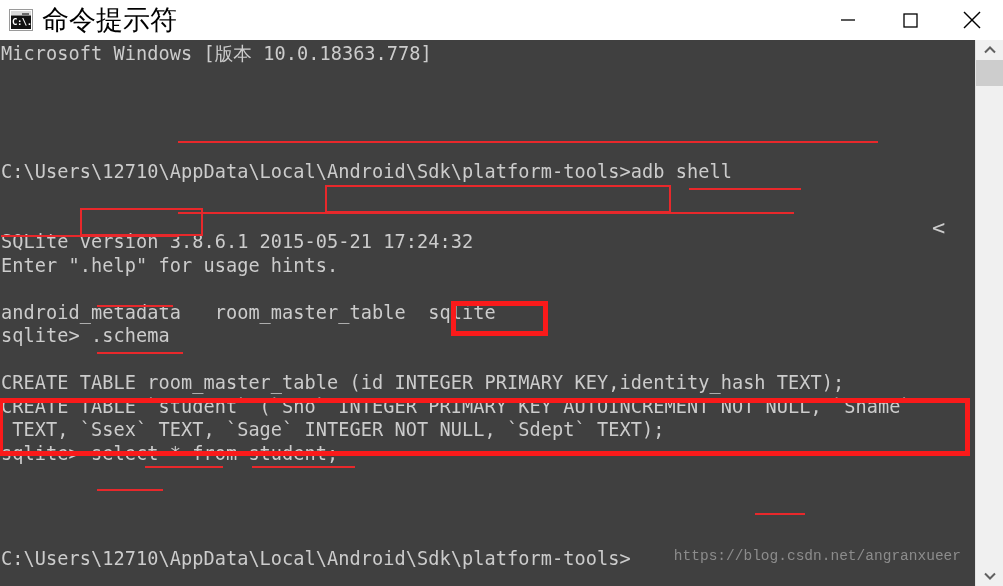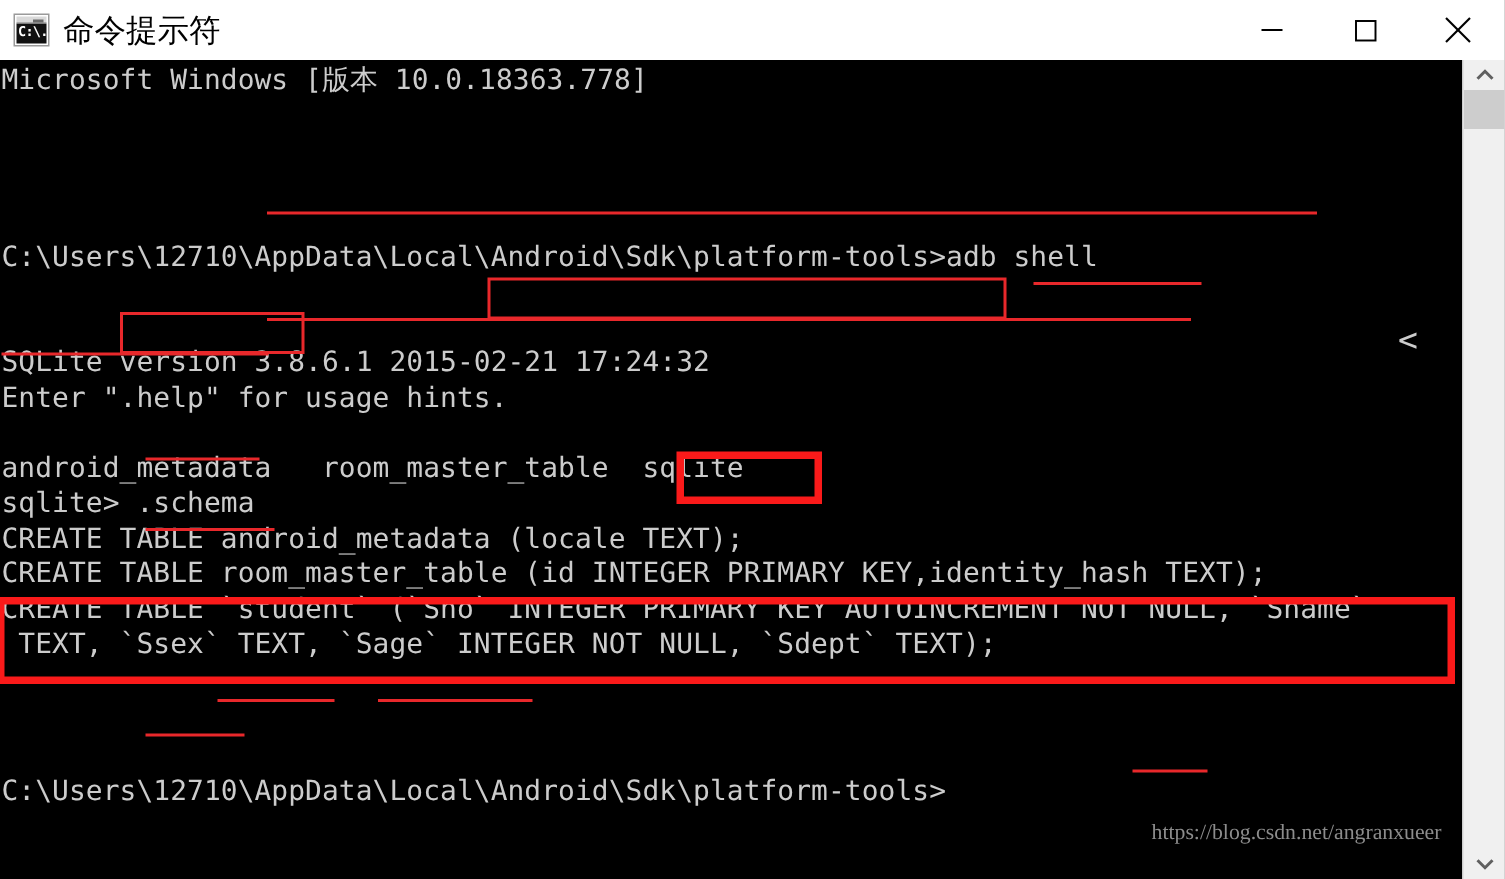--- a/index.html
+++ b/index.html
@@ -68,7 +68,7 @@
     position: absolute;
     left: 42px;
     top: 7px;
-    font-size: 21px;
+    font-size: 27px;
     line-height: 26px;
     color: #000000;
     font-family: "DejaVu Sans", sans-serif;

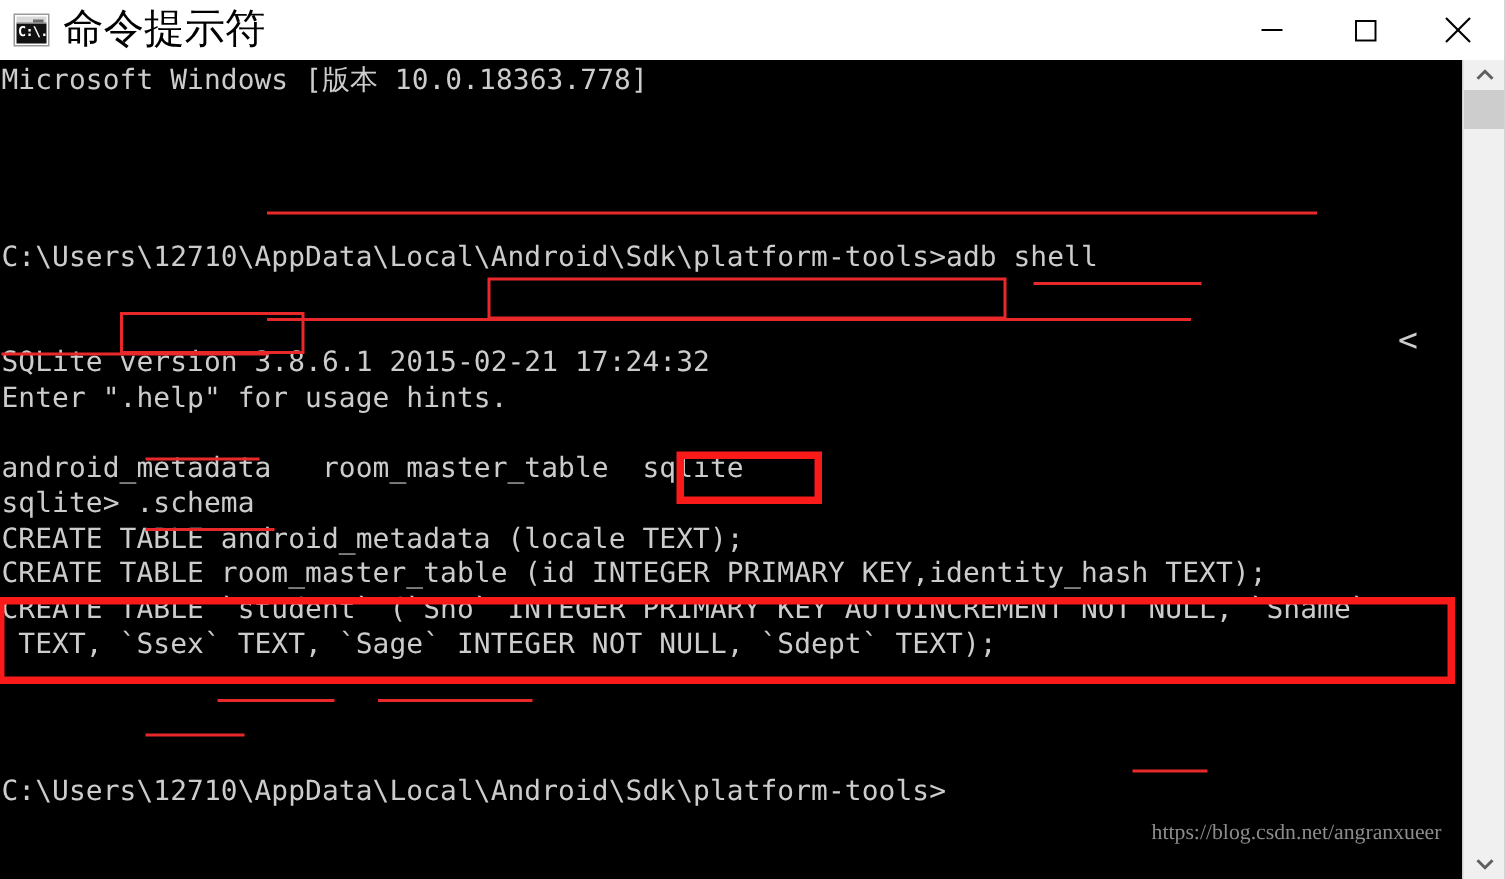--- a/index.html
+++ b/index.html
@@ -97,7 +97,7 @@
     left: 0; top: 40px;
     width: 975px;
     height: 546px;
-    background: #000000;
+    background: #404040;
     overflow: hidden;
   }
   .term-inner {

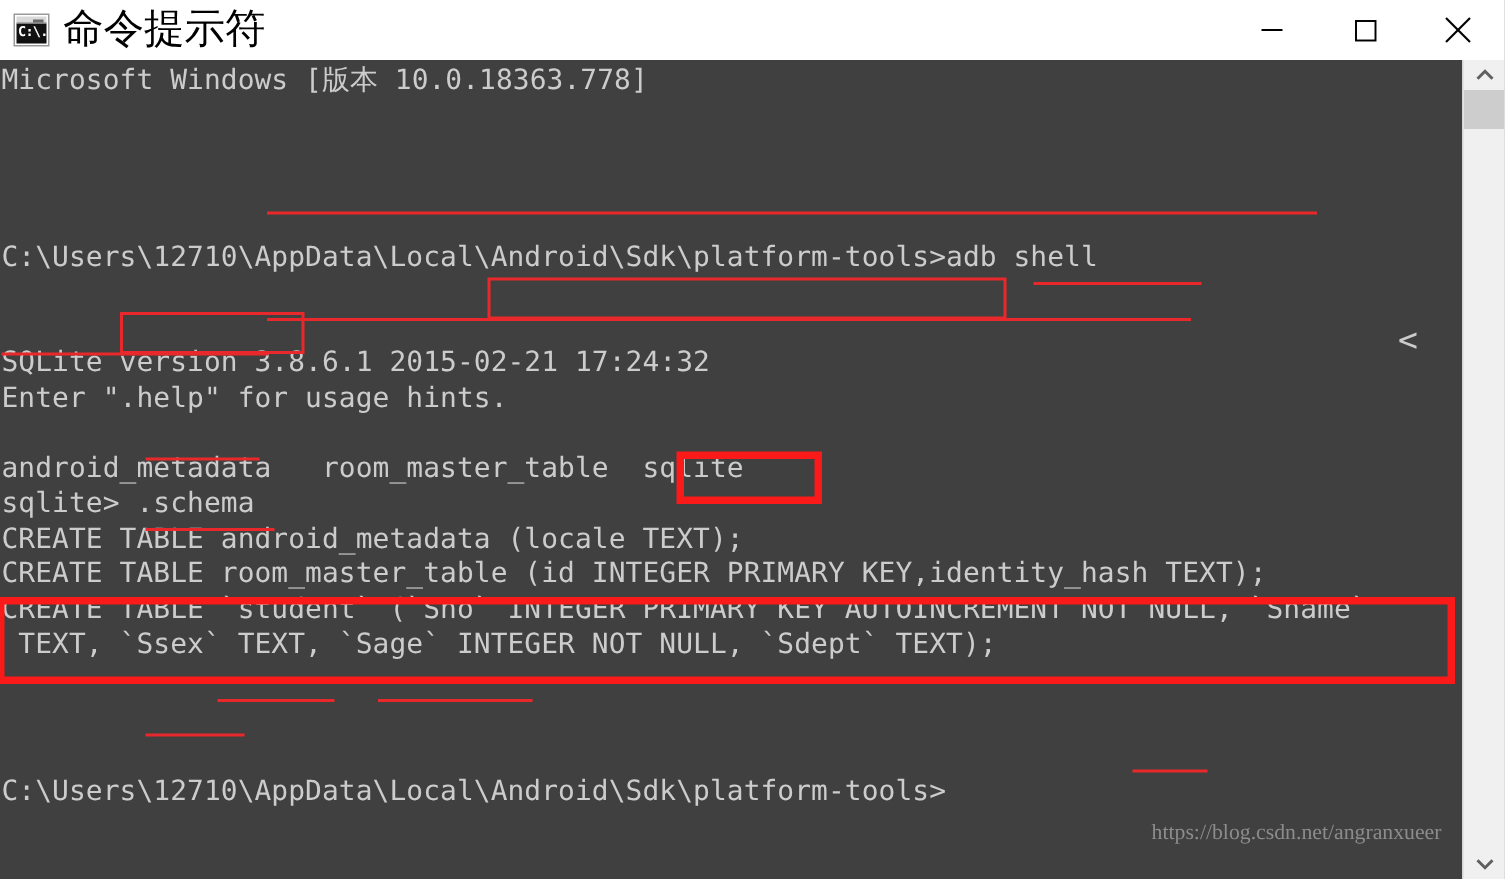--- a/index.html
+++ b/index.html
@@ -221,7 +221,7 @@
       <div class="line" style="top:49px"></div>
       <div class="line" style="top:96px"></div>
       <div class="line" style="top:119.5px">C:\Users\12710\AppData\Local\Android\Sdk\platform-tools&gt;adb shell</div>
-      <div class="line" style="top:190px">SQLite version 3.8.6.1 2015-02-21 17:24:32</div>
+      <div class="line" style="top:190px">SQLite version 3.8.6.1 2015-05-21 17:24:32</div>
       <div class="line" style="top:213.5px">Enter ".help" for usage hints.</div>
       <div class="line" style="top:260.5px">android_metadata   room_master_table  sqlite</div>
       <div class="line" style="top:284px">sqlite&gt; .schema</div>

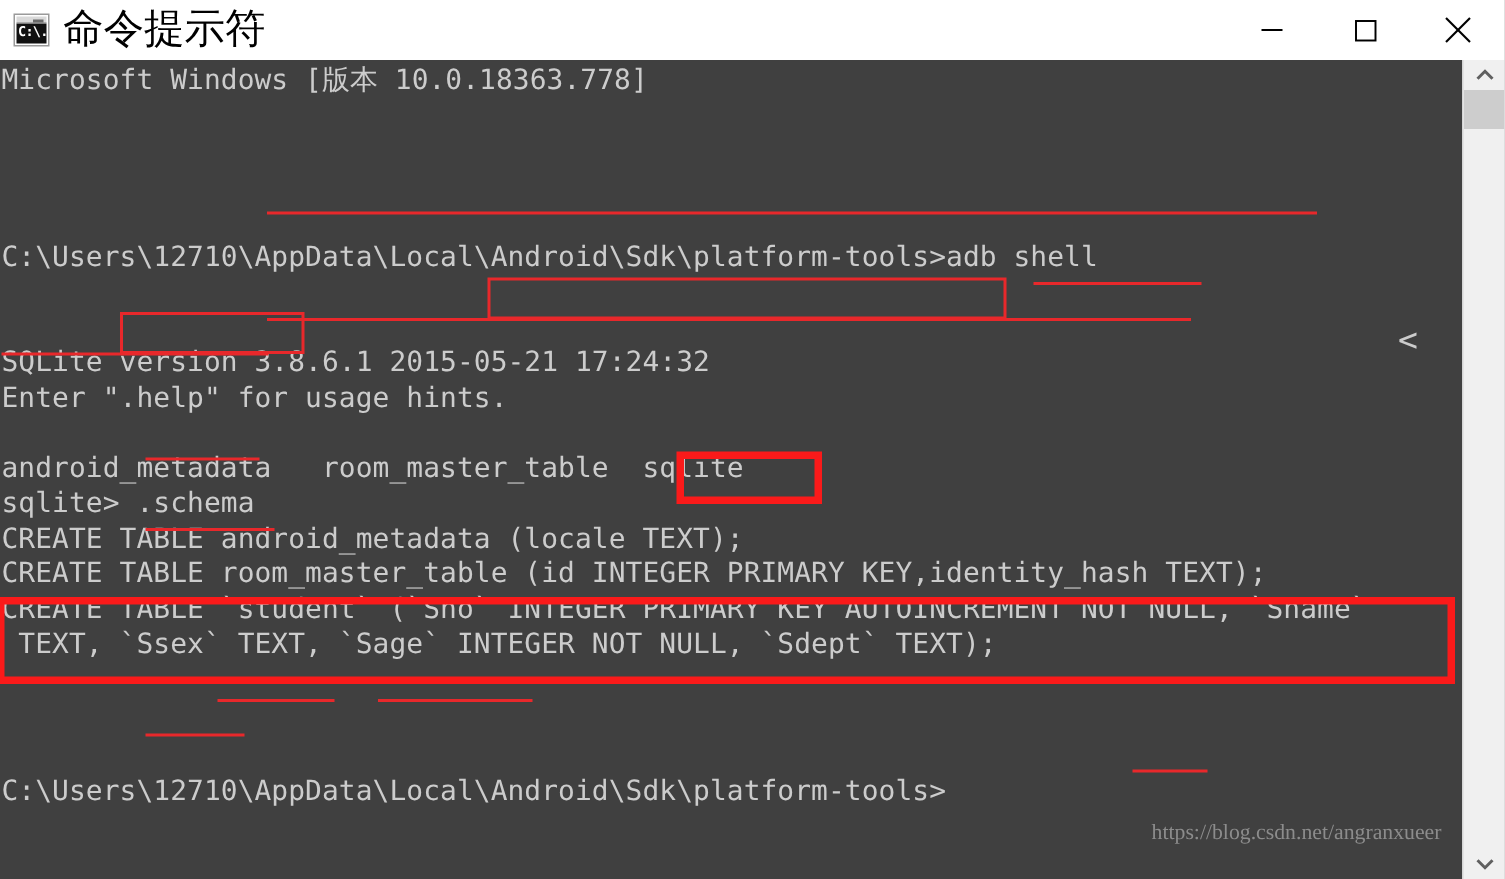--- a/index.html
+++ b/index.html
@@ -225,7 +225,6 @@
       <div class="line" style="top:213.5px">Enter ".help" for usage hints.</div>
       <div class="line" style="top:260.5px">android_metadata   room_master_table  sqlite</div>
       <div class="line" style="top:284px">sqlite&gt; .schema</div>
-      <div class="line" style="top:307.5px">CREATE TABLE android_metadata (locale TEXT);</div>
       <div class="line" style="top:331px">CREATE TABLE room_master_table (id INTEGER PRIMARY KEY,identity_hash TEXT);</div>
       <div class="line" style="top:354.5px">CREATE TABLE `student` (`Sno` INTEGER PRIMARY KEY AUTOINCREMENT NOT NULL, `Sname`</div>
       <div class="line" style="top:378px"> TEXT, `Ssex` TEXT, `Sage` INTEGER NOT NULL, `Sdept` TEXT);</div>

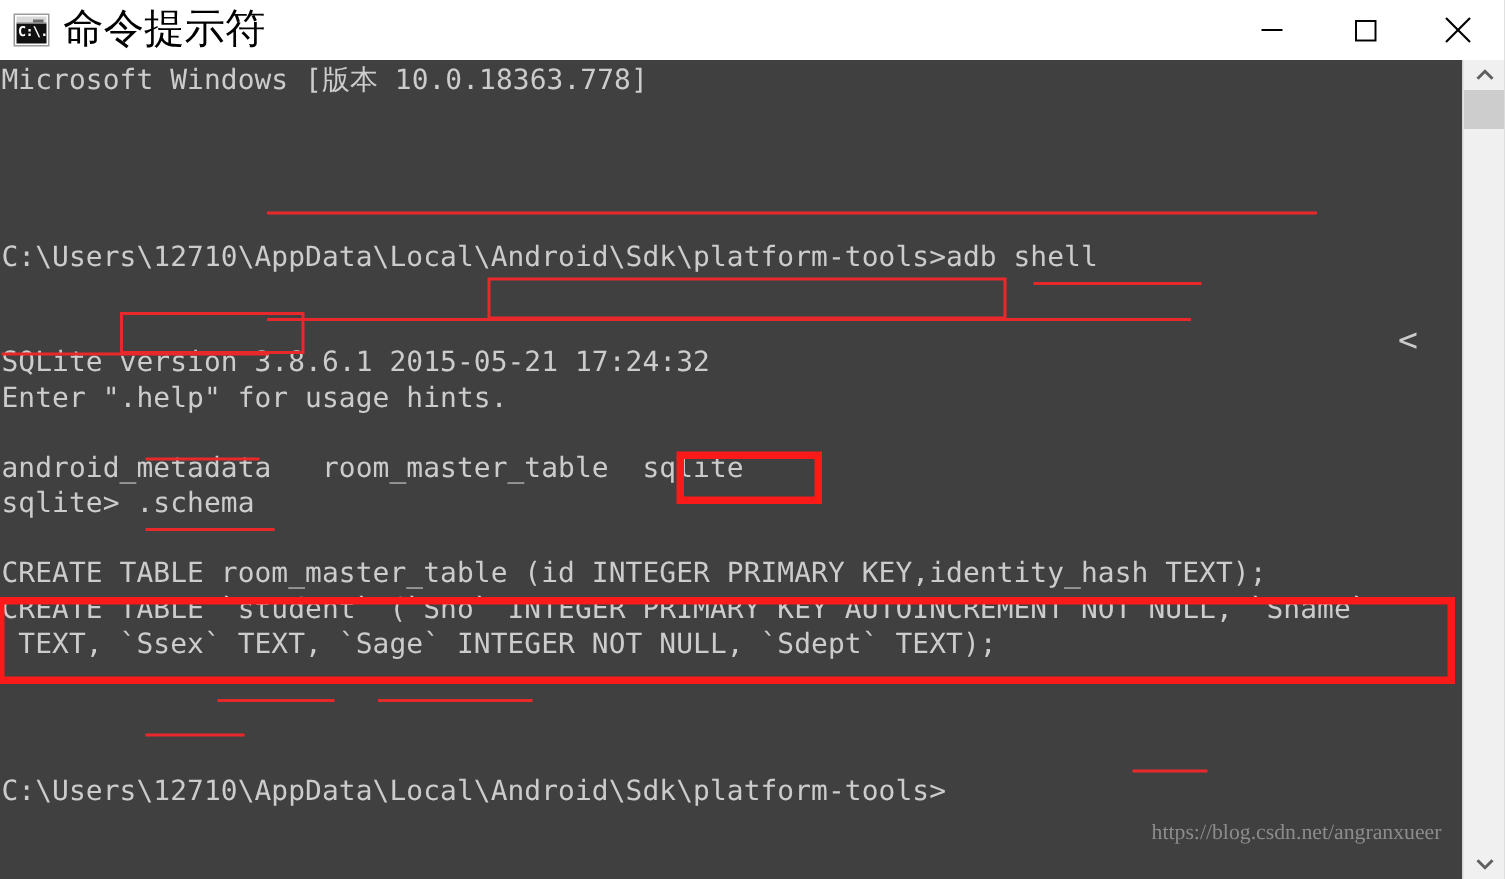--- a/index.html
+++ b/index.html
@@ -228,6 +228,7 @@
       <div class="line" style="top:331px">CREATE TABLE room_master_table (id INTEGER PRIMARY KEY,identity_hash TEXT);</div>
       <div class="line" style="top:354.5px">CREATE TABLE `student` (`Sno` INTEGER PRIMARY KEY AUTOINCREMENT NOT NULL, `Sname`</div>
       <div class="line" style="top:378px"> TEXT, `Ssex` TEXT, `Sage` INTEGER NOT NULL, `Sdept` TEXT);</div>
+      <div class="line" style="top:401.5px">sqlite&gt; select * from student;</div>
       <div class="line" style="top:472px"></div>
       <div class="line" style="top:476px">C:\Users\12710\AppData\Local\Android\Sdk\platform-tools&gt;</div>
 

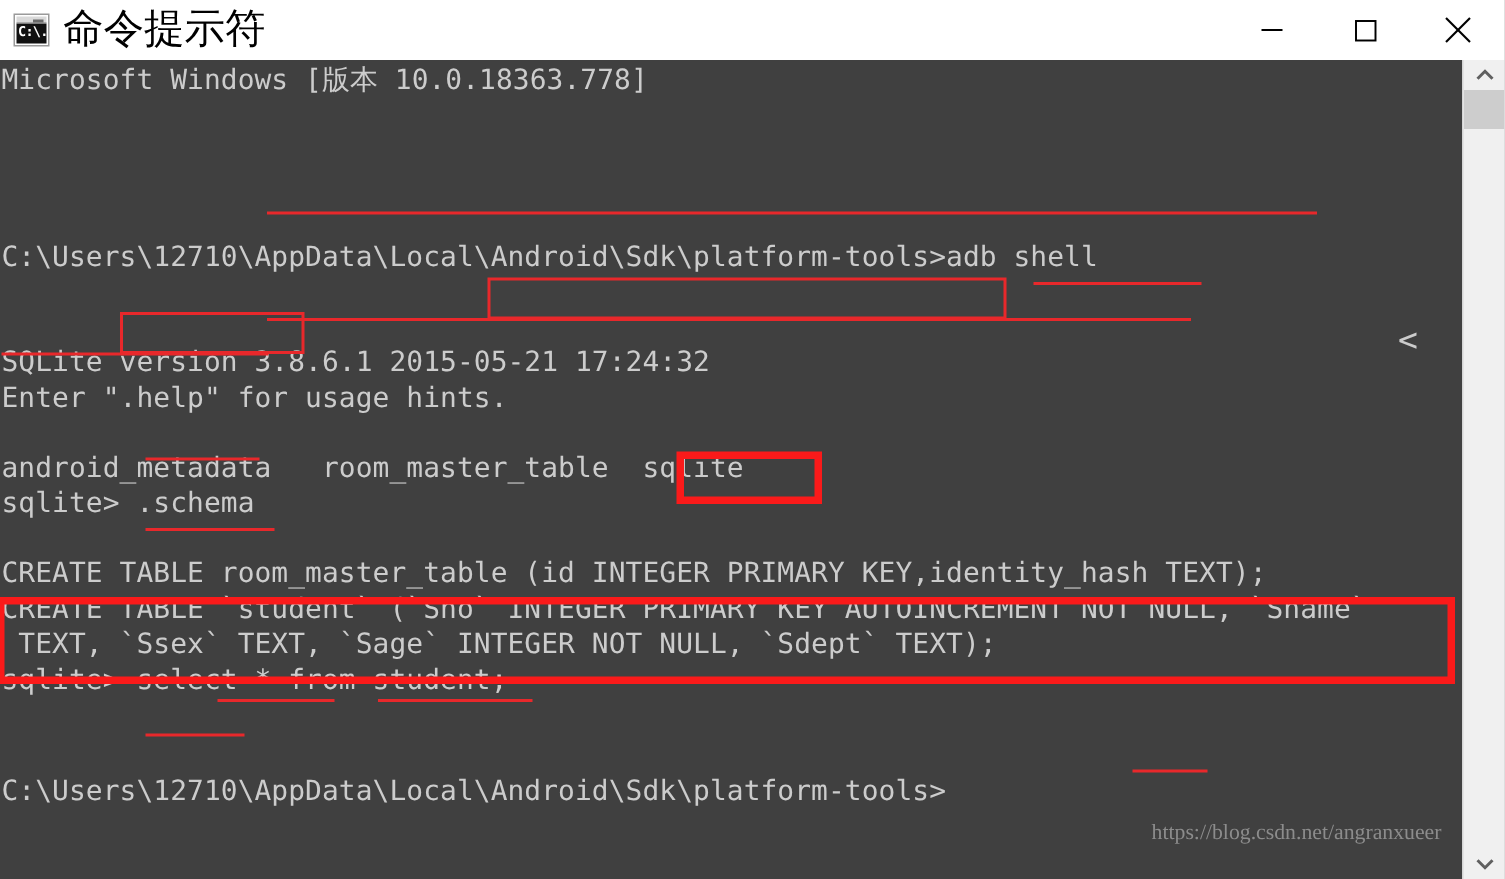--- a/index.html
+++ b/index.html
@@ -230,7 +230,7 @@
       <div class="line" style="top:378px"> TEXT, `Ssex` TEXT, `Sage` INTEGER NOT NULL, `Sdept` TEXT);</div>
       <div class="line" style="top:401.5px">sqlite&gt; select * from student;</div>
       <div class="line" style="top:472px"></div>
-      <div class="line" style="top:476px">C:\Users\12710\AppData\Local\Android\Sdk\platform-tools&gt;</div>
+      <div class="line" style="top:507px">C:\Users\12710\AppData\Local\Android\Sdk\platform-tools&gt;</div>
 
       <div class="chev" style="left:932px; top:176px">&lt;</div>
 

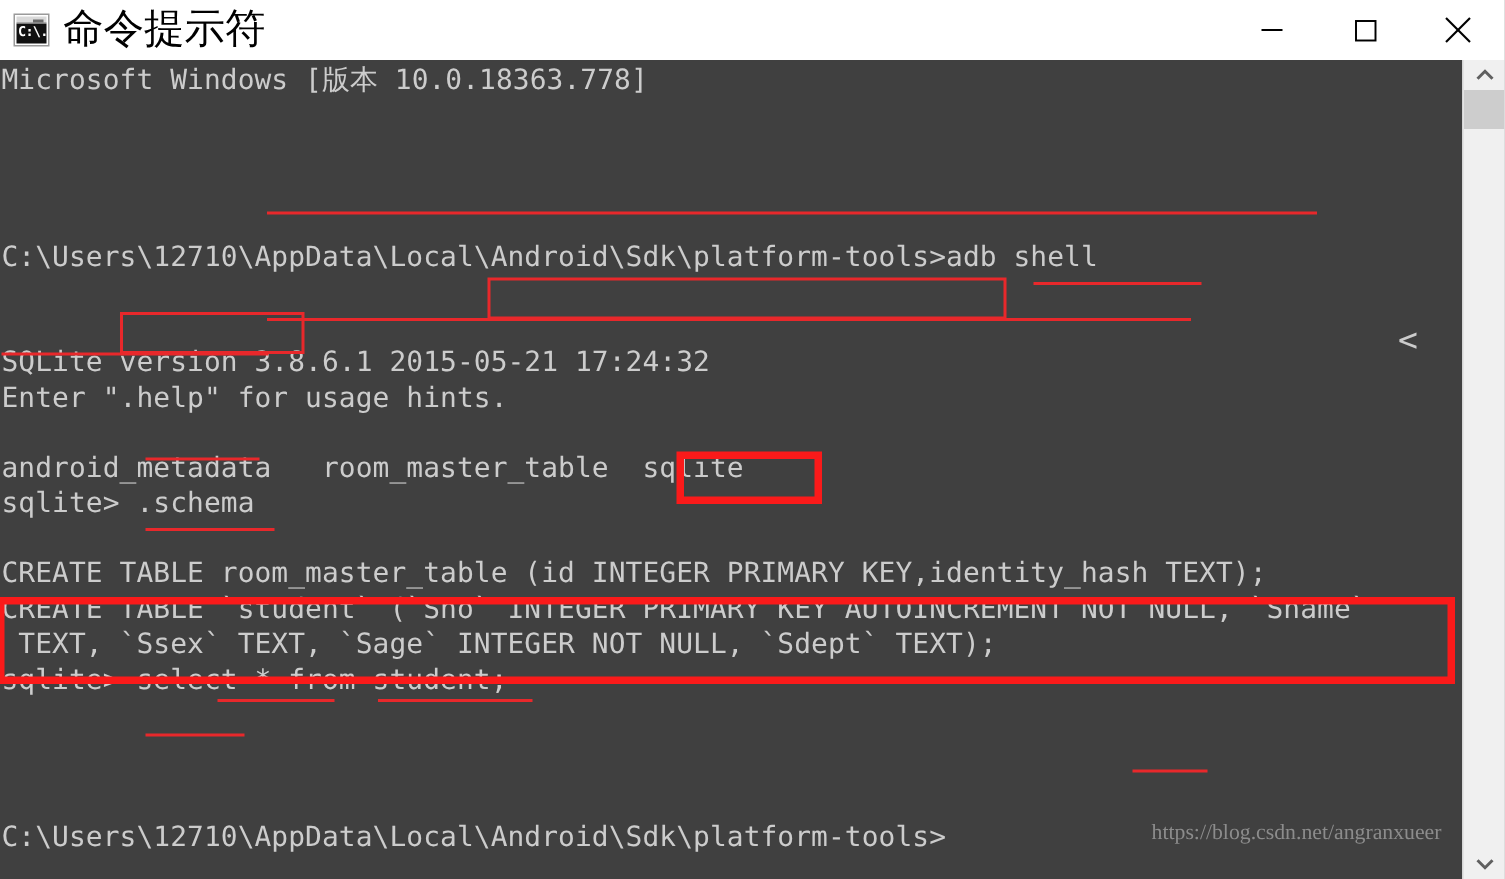--- a/index.html
+++ b/index.html
@@ -145,7 +145,7 @@
     position: absolute;
     right: 14px;
     bottom: 22px;
-    font-family: Liberation Serif, serif;
+    font-family: Liberation Mono, monospace;
     font-size: 14.5px;
     color: #8c8c8c;
     white-space: nowrap;

